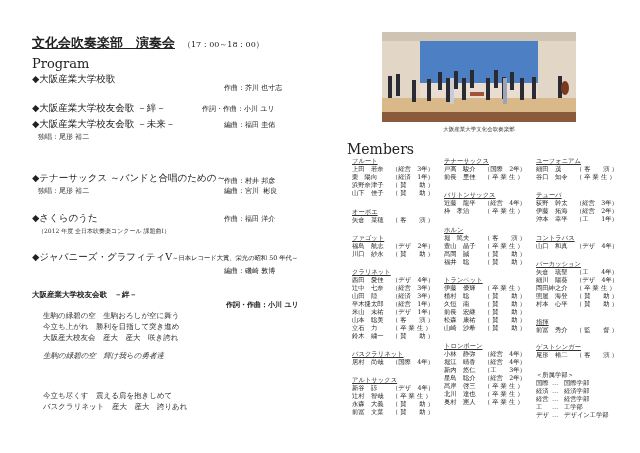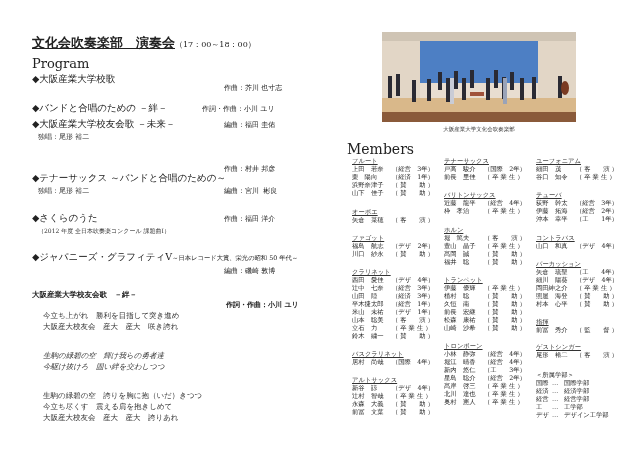--- a/index.html
+++ b/index.html
@@ -8,7 +8,7 @@
   .abs { position:absolute; }
   .title { left:32px; top:34px; font-size:13px; font-weight:bold; white-space:nowrap; }
   .title .main { text-decoration:underline;margin-top:18px; }
-  .title .time { font-size:8px; font-weight:normal; margin-left:0; }
+  .title .time { font-size:8px; font-weight:normal; margin-left:8px; }
   .program-h { left:32px; top:56px; font-size:13px; }
   .song { font-size:9.5px; white-space:nowrap; }
   .credit { font-size:7px; white-space:nowrap; }

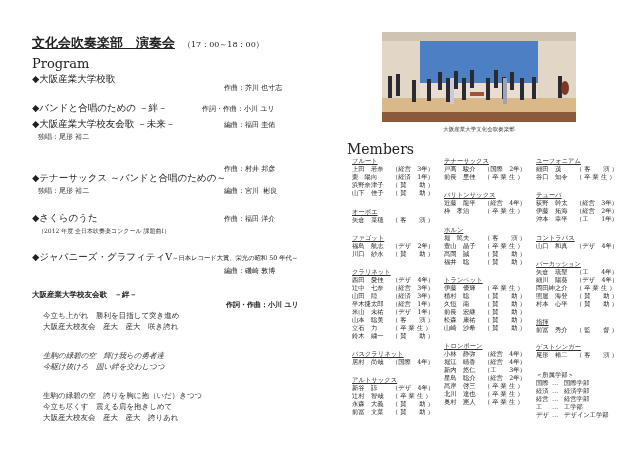--- a/index.html
+++ b/index.html
@@ -37,7 +37,7 @@
 <div class="abs song" style="left:32px;top:73px;">◆大阪産業大学校歌</div>
 <div class="abs credit" style="left:224px;top:83px;">作曲：芥川 也寸志</div>
 
-<div class="abs song" style="left:32px;top:102px;">◆バンドと合唱のための －絆－</div>
+<div class="abs song" style="left:32px;top:102px;">◆大阪産業大学校友会歌 －絆－</div>
 <div class="abs credit" style="left:202px;top:104px;">作詞・作曲：小川 ユリ</div>
 
 <div class="abs song" style="left:32px;top:118px;">◆大阪産業大学校友会歌 －未来－</div>

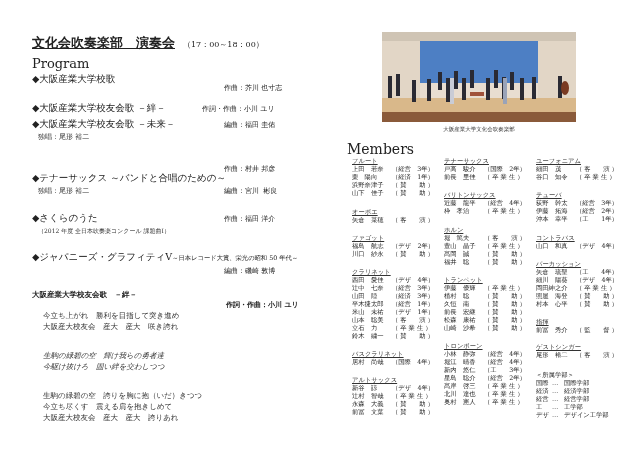--- a/index.html
+++ b/index.html
@@ -45,7 +45,7 @@
 <div class="abs sub" style="left:38px;top:132px;">独唱：尾形 裕二</div>
 
 <div class="abs song" style="left:32px;top:172px;">◆テナーサックス ～バンドと合唱のための～</div>
-<div class="abs credit" style="left:224px;top:164px;">作曲：村井 邦彦</div>
+<div class="abs credit" style="left:224px;top:176px;">作曲：村井 邦彦</div>
 <div class="abs sub" style="left:38px;top:186px;">独唱：尾形 裕二</div>
 <div class="abs credit" style="left:224px;top:186px;font-family:Liberation Mono, monospace;">編曲：宮川 彬良</div>
 

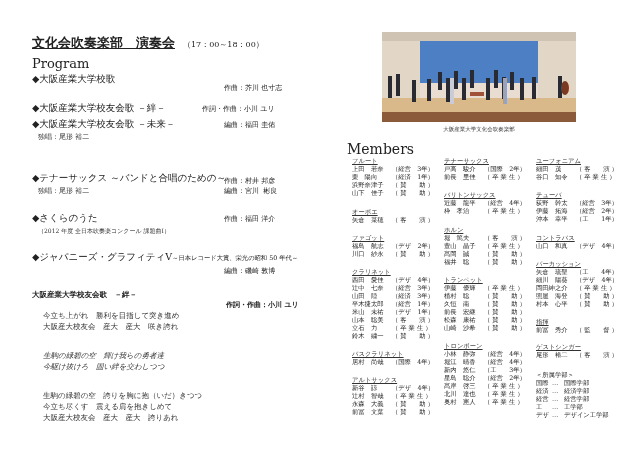--- a/index.html
+++ b/index.html
@@ -59,6 +59,7 @@
 <div class="abs lyrics-title">大阪産業大学校友会歌　－絆－</div>
 <div class="abs lyrics-credit">作詞・作曲：小川 ユリ</div>
 <div class="abs stanza" style="top:310px;">
+  <div>生駒の緑碧の空　生駒おろしが空に舞う</div>
   <div>今立ち上がれ　勝利を目指して突き進め</div>
   <div>大阪産大校友会　産大　産大　咲き誇れ</div>
 </div>

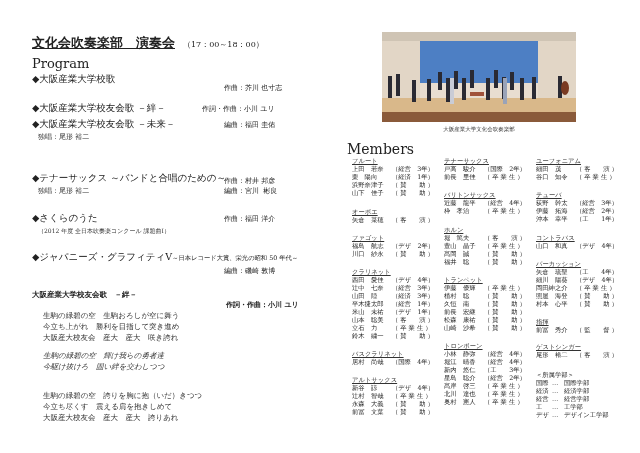--- a/index.html
+++ b/index.html
@@ -65,7 +65,6 @@
 </div>
 <div class="abs stanza" style="top:350px;font-style:italic;">
   <div>生駒の緑碧の空　輝け我らの勇者達</div>
-  <div>今駆け抜けろ　固い絆を交わしつつ</div>
 </div>
 <div class="abs stanza" style="top:390px;">
   <div>生駒の緑碧の空　誇りを胸に抱（いだ）きつつ</div>

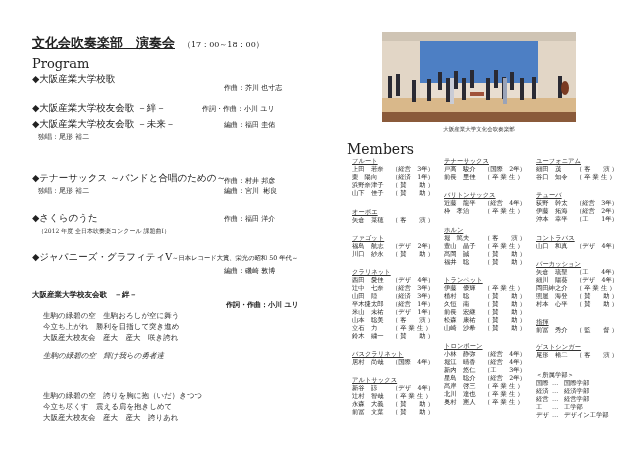--- a/index.html
+++ b/index.html
@@ -67,7 +67,6 @@
   <div>生駒の緑碧の空　輝け我らの勇者達</div>
 </div>
 <div class="abs stanza" style="top:390px;">
-  <div>生駒の緑碧の空　誇りを胸に抱（いだ）きつつ</div>
   <div>今立ち尽くす　震える肩を抱きしめて</div>
   <div>大阪産大校友会　産大　産大　誇りあれ</div>
 </div>

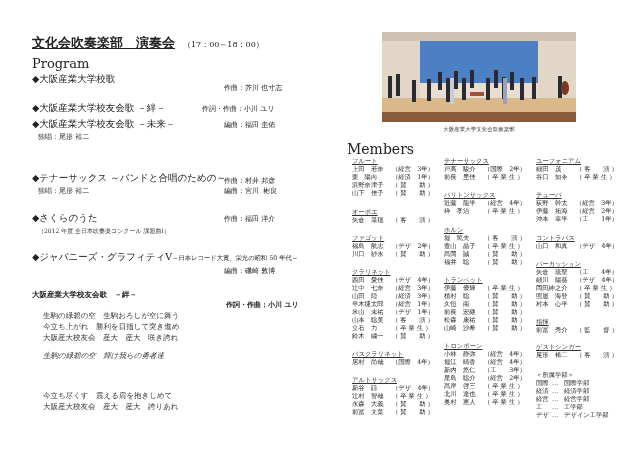--- a/index.html
+++ b/index.html
@@ -68,7 +68,7 @@
 </div>
 <div class="abs stanza" style="top:390px;">
   <div>今立ち尽くす　震える肩を抱きしめて</div>
-  <div>大阪産大校友会　産大　産大　誇りあれ</div>
+  <div>バスクラリネット　産大　産大　誇りあれ</div>
 </div>
 
 <div class="abs photo">

